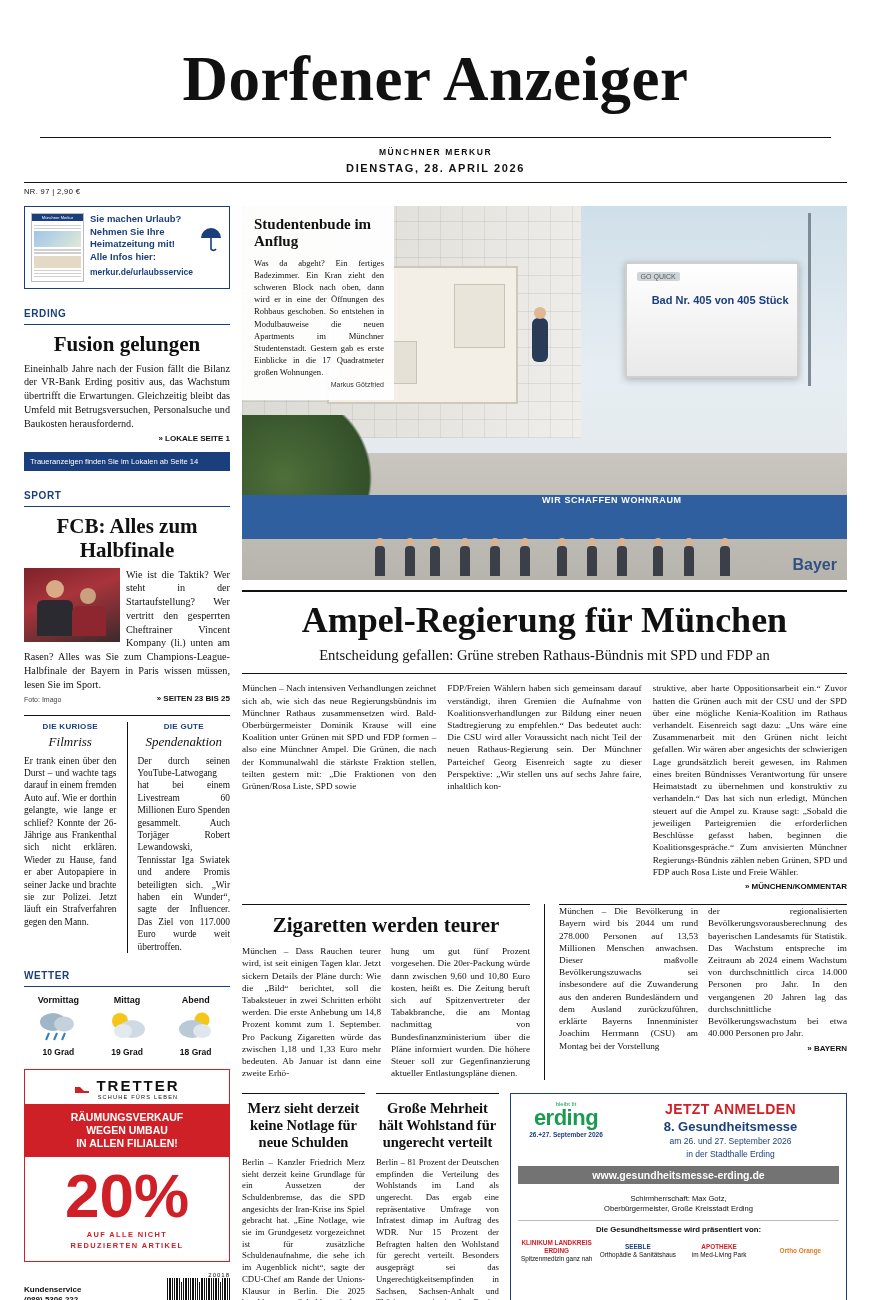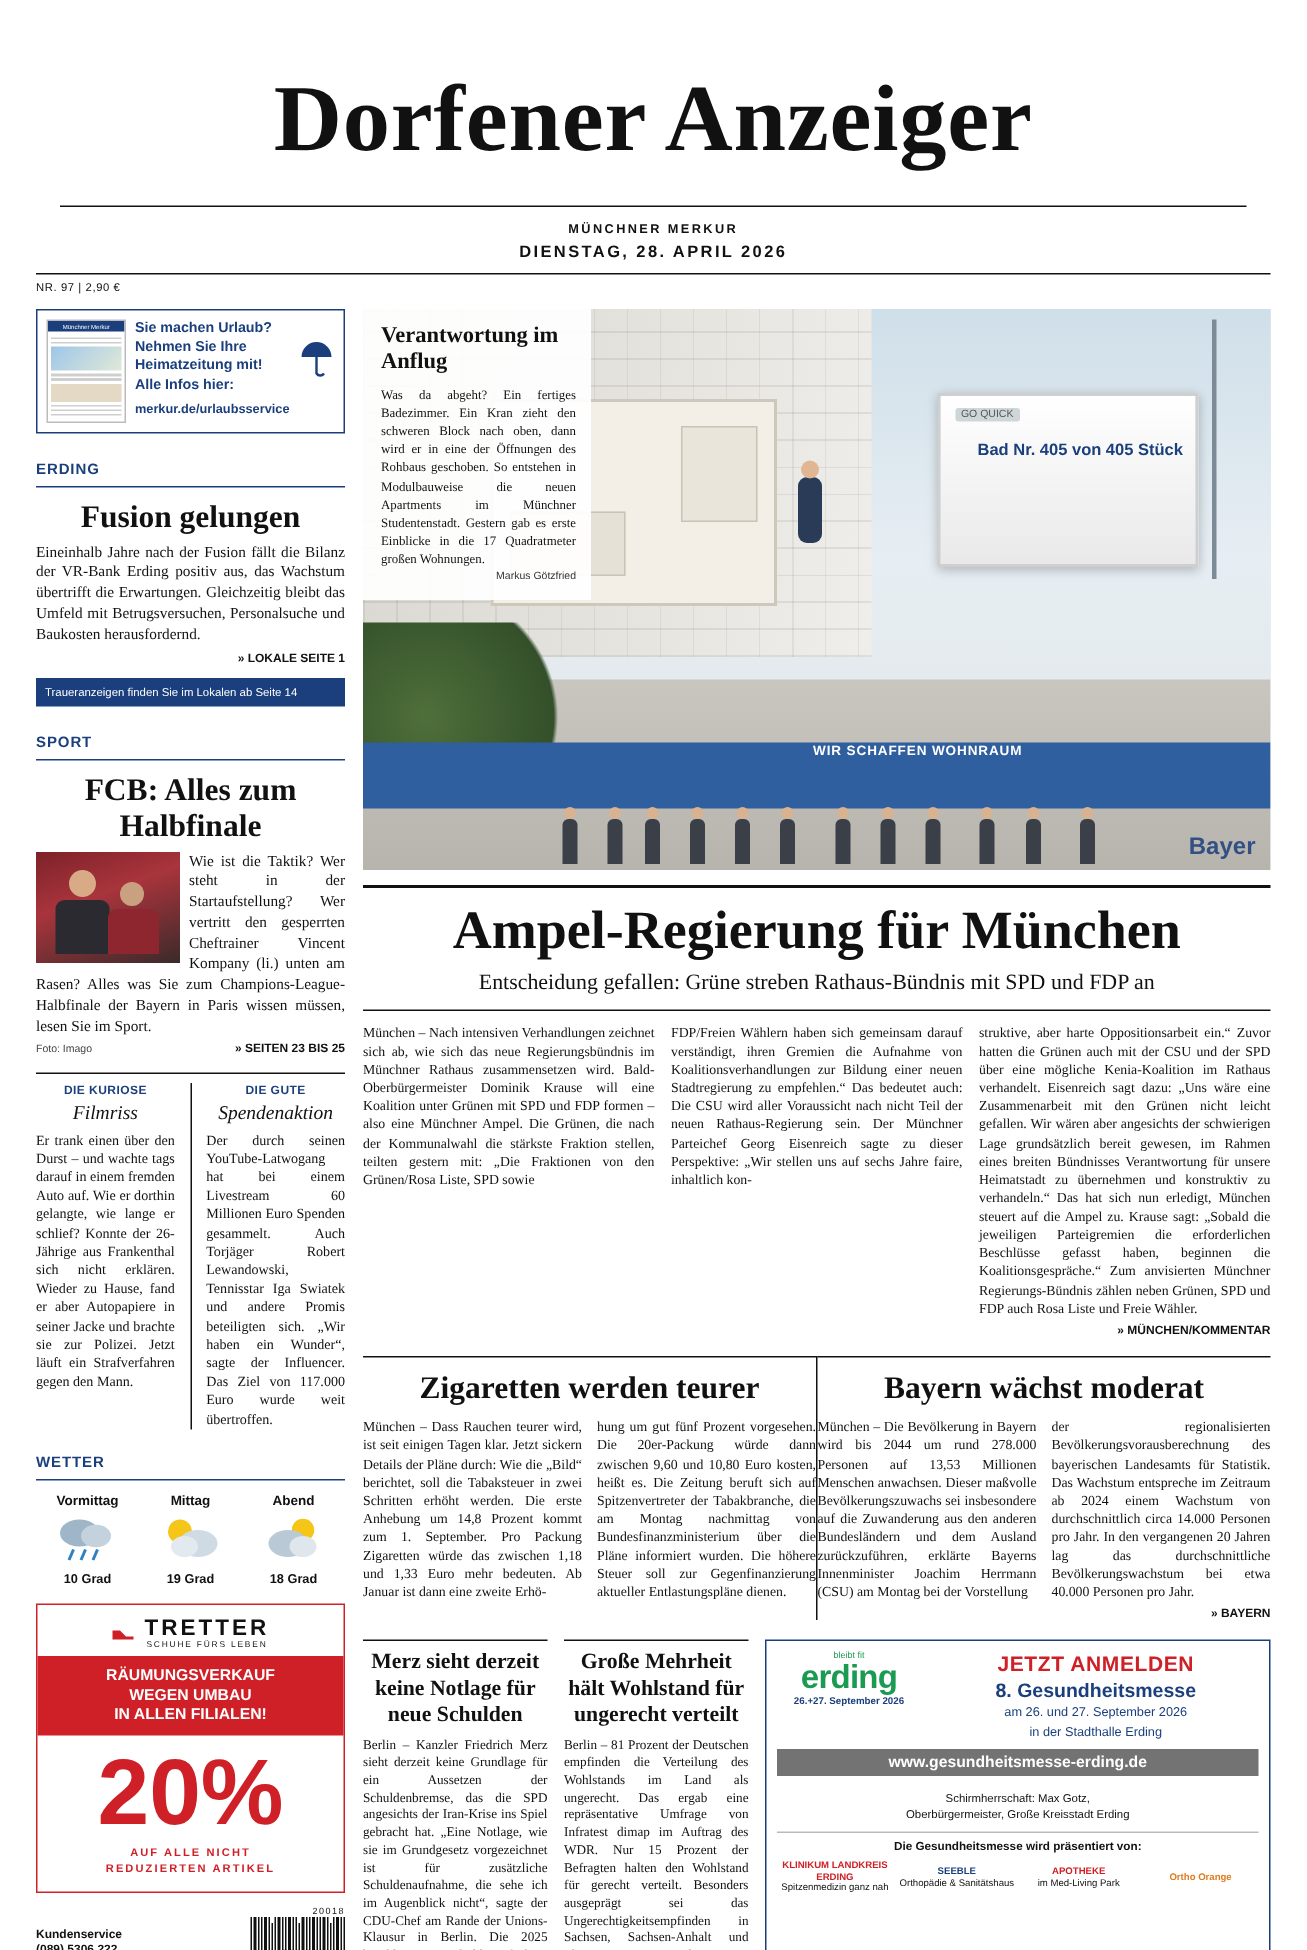--- a/index.html
+++ b/index.html
@@ -448,7 +448,7 @@
         <div style="position:absolute;right:10px;bottom:6px;font-family:'Liberation Sans',sans-serif;font-size:16px;color:#1b3f7d;font-weight:700;opacity:.85">Bayer</div>
 
         <div class="caption-box">
-          <h3>Verantwortung im Anflug</h3>
+          <h3>Studentenbude im Anflug</h3>
           <p>Was da abgeht? Ein fertiges Badezimmer. Ein Kran zieht den schweren Block nach oben, dann wird er in eine der Öffnungen des Rohbaus geschoben. So entstehen in Modulbauweise die neuen Apartments im Münchner Studentenstadt. Gestern gab es erste Einblicke in die 17 Quadratmeter großen Wohnungen.</p>
           <span class="photog">Markus Götzfried</span>
         </div>

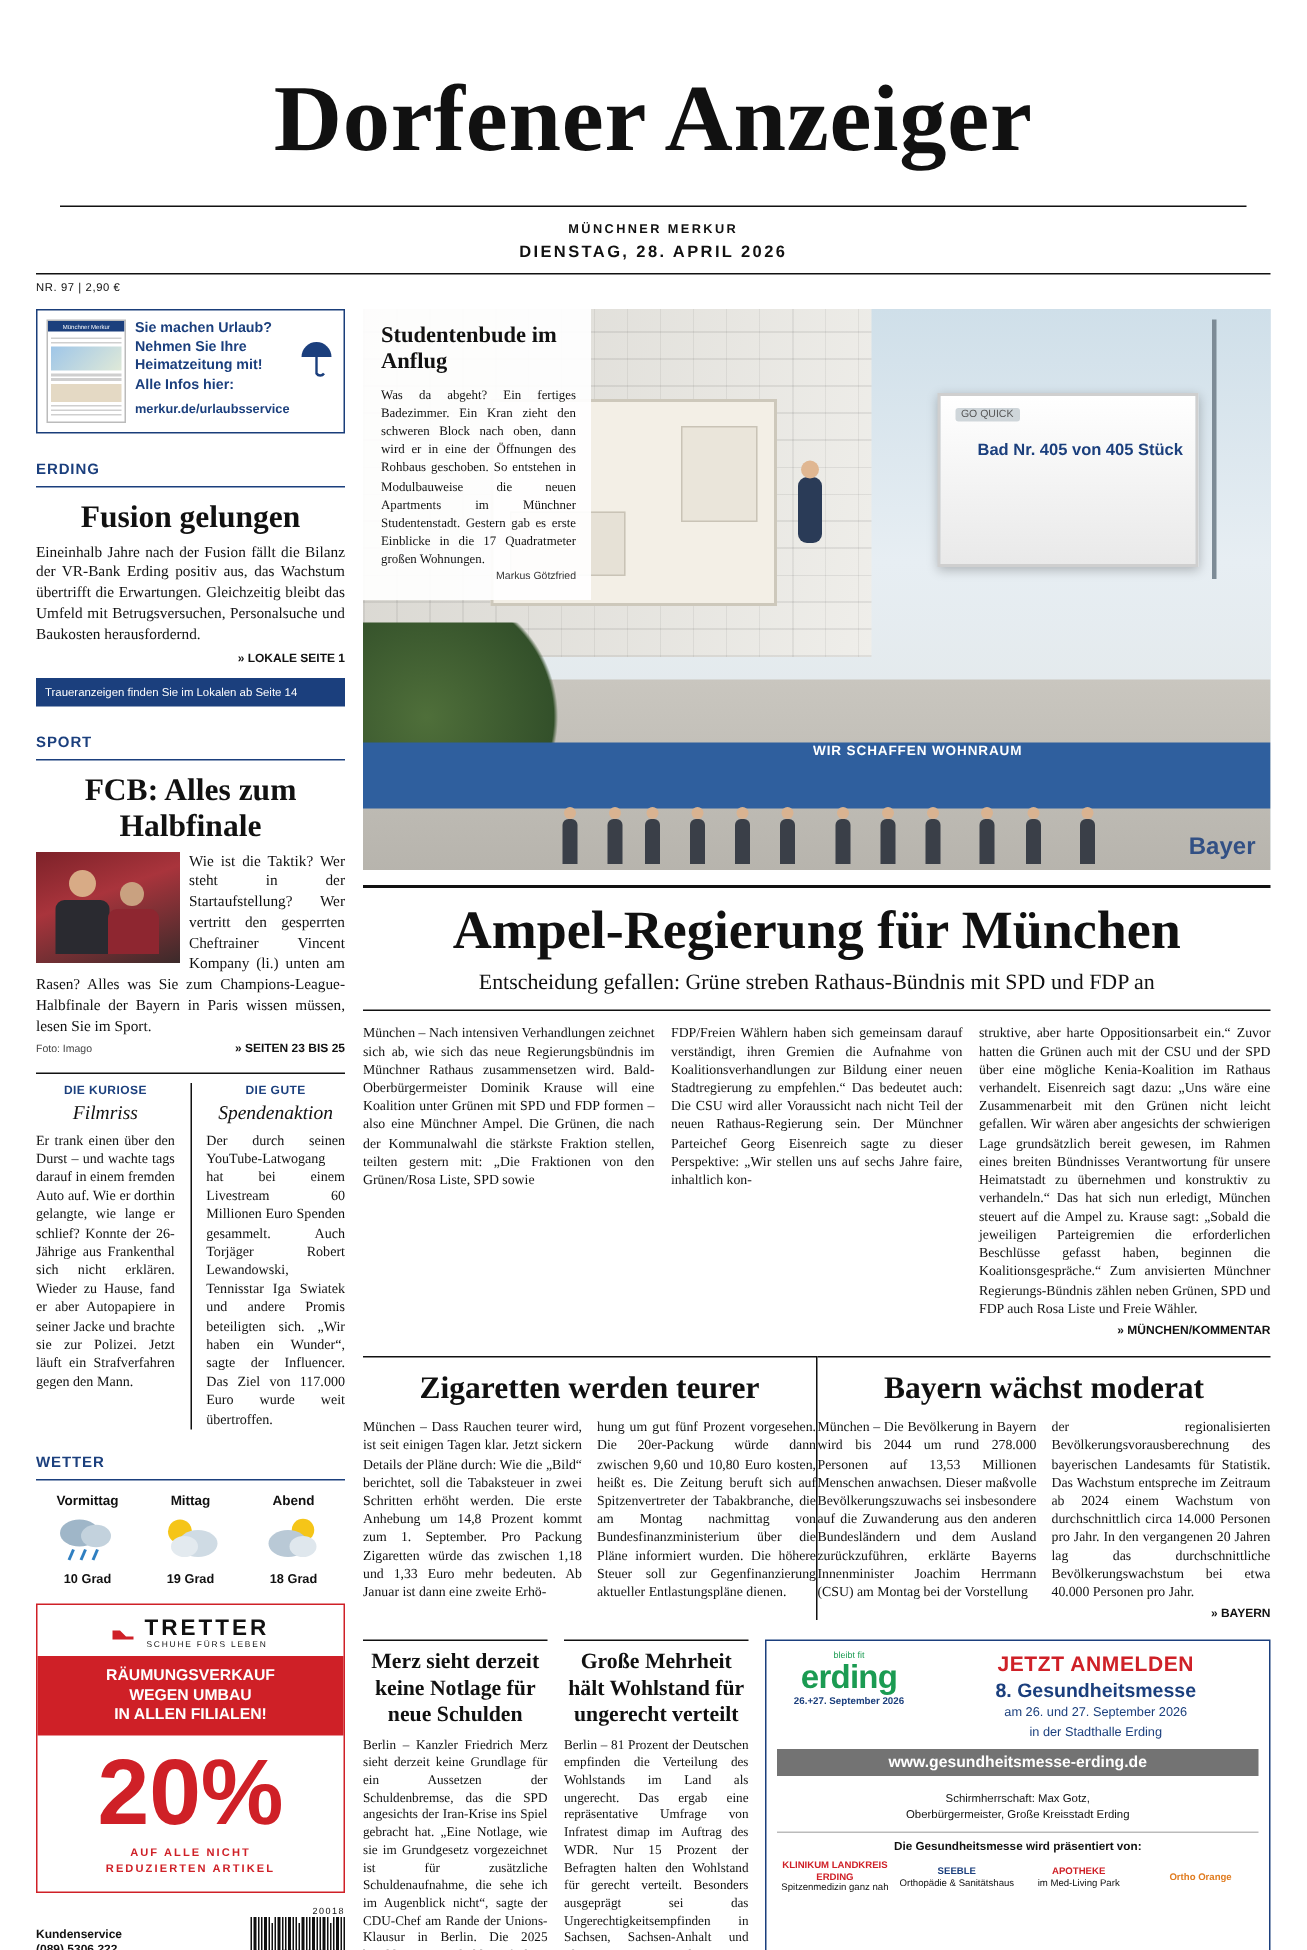--- a/index.html
+++ b/index.html
@@ -175,7 +175,7 @@
   .txt{font-size:9.2px;line-height:1.33;text-align:justify;font-family:"Liberation Serif",serif;}
   .more{font-family:"Liberation Sans",sans-serif;font-size:8px;font-weight:700;text-align:right;margin-top:4px;}
 
-  .two-stories{display:flex;margin-top:13px;}
+  .two-stories{display:flex;gap:14px;margin-top:13px;}
   .story{flex:1;}
   .story h2{font-size:21px;font-weight:700;margin:8px 0 7px 0;text-align:center;}
   .story .sc{display:flex;gap:10px;}

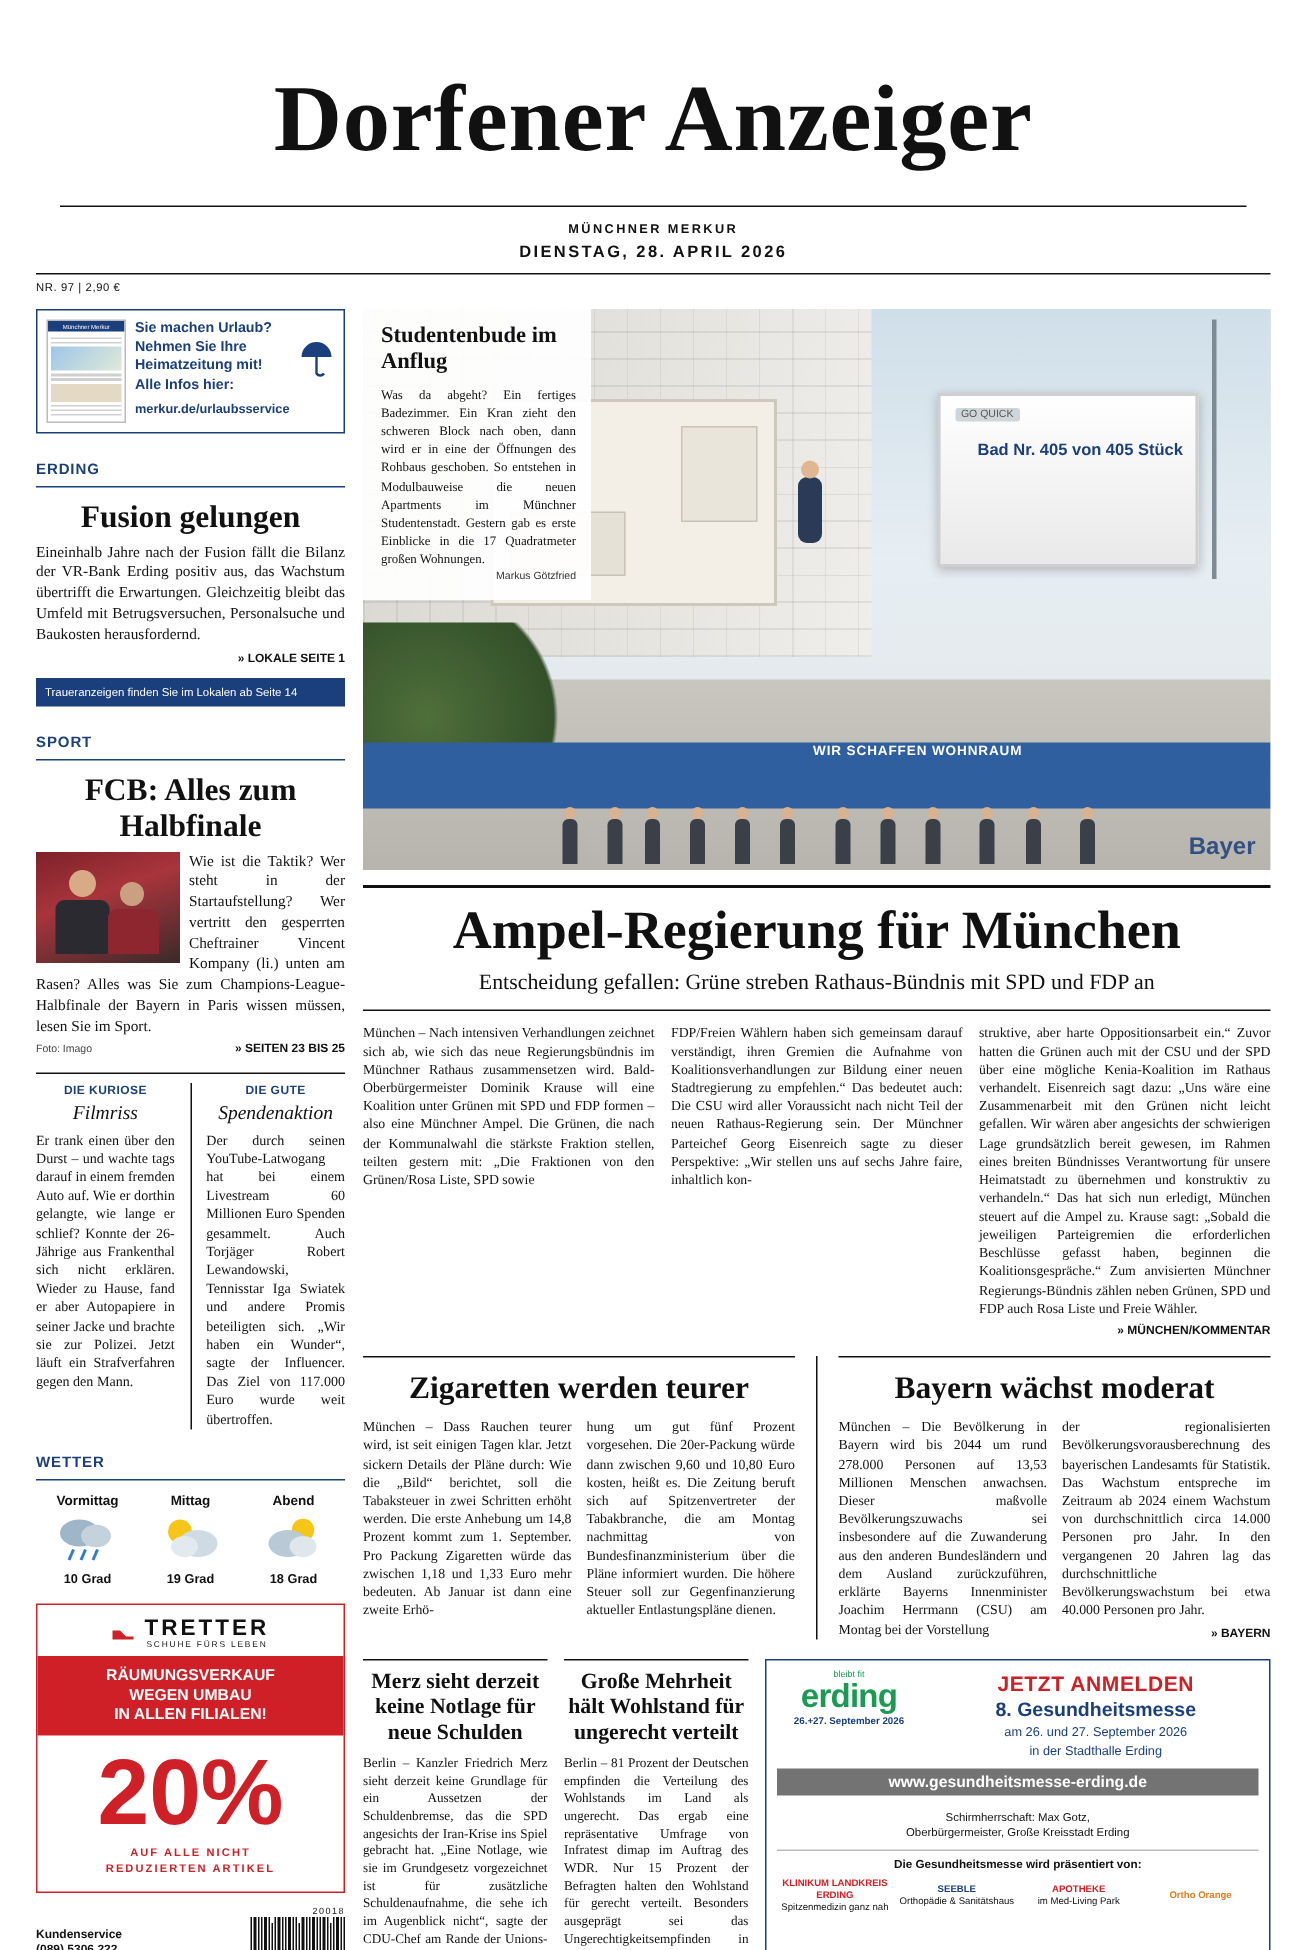--- a/index.html
+++ b/index.html
@@ -486,7 +486,6 @@
         <div class="vdiv"></div>
         <div class="story">
           <div class="rule-thin"></div>
-          <h2>Bayern wächst moderat</h2>
           <div class="sc">
             <div class="txt">München – Die Bevölkerung in Bayern wird bis 2044 um rund 278.000 Personen auf 13,53 Millionen Menschen anwachsen. Dieser maßvolle Bevölkerungszuwachs sei insbesondere auf die Zuwanderung aus den anderen Bundesländern und dem Ausland zurückzuführen, erklärte Bayerns Innenminister Joachim Herrmann (CSU) am Montag bei der Vorstellung</div>
             <div>

